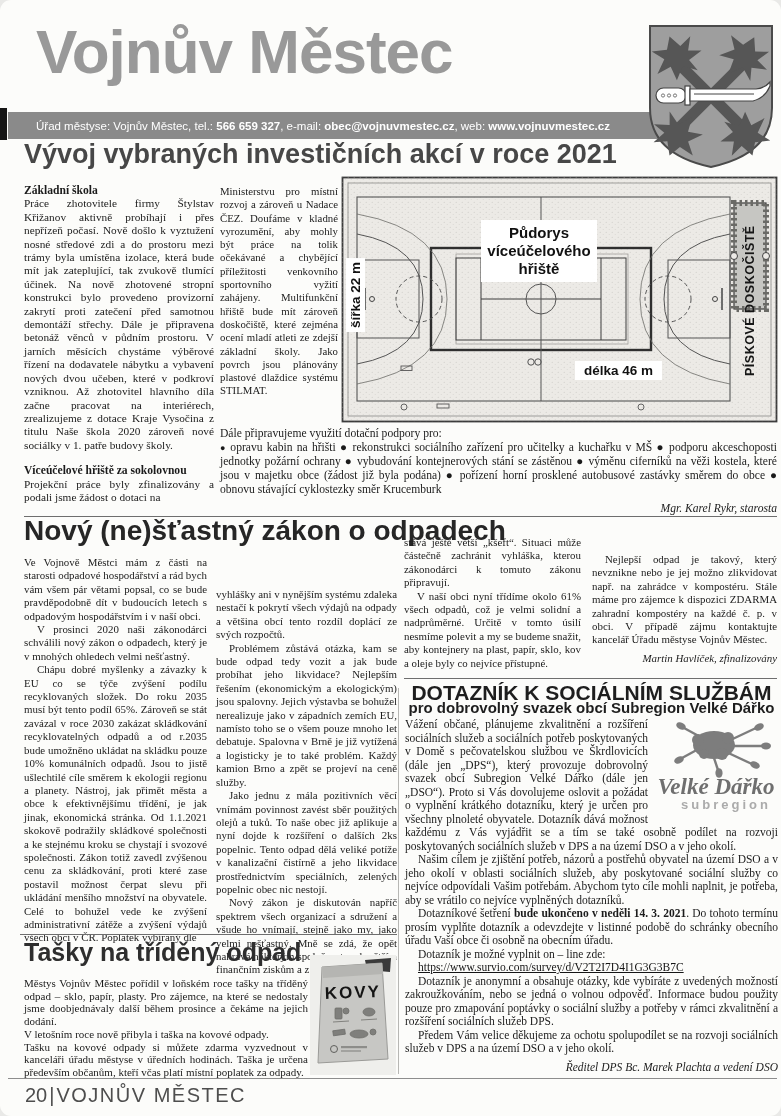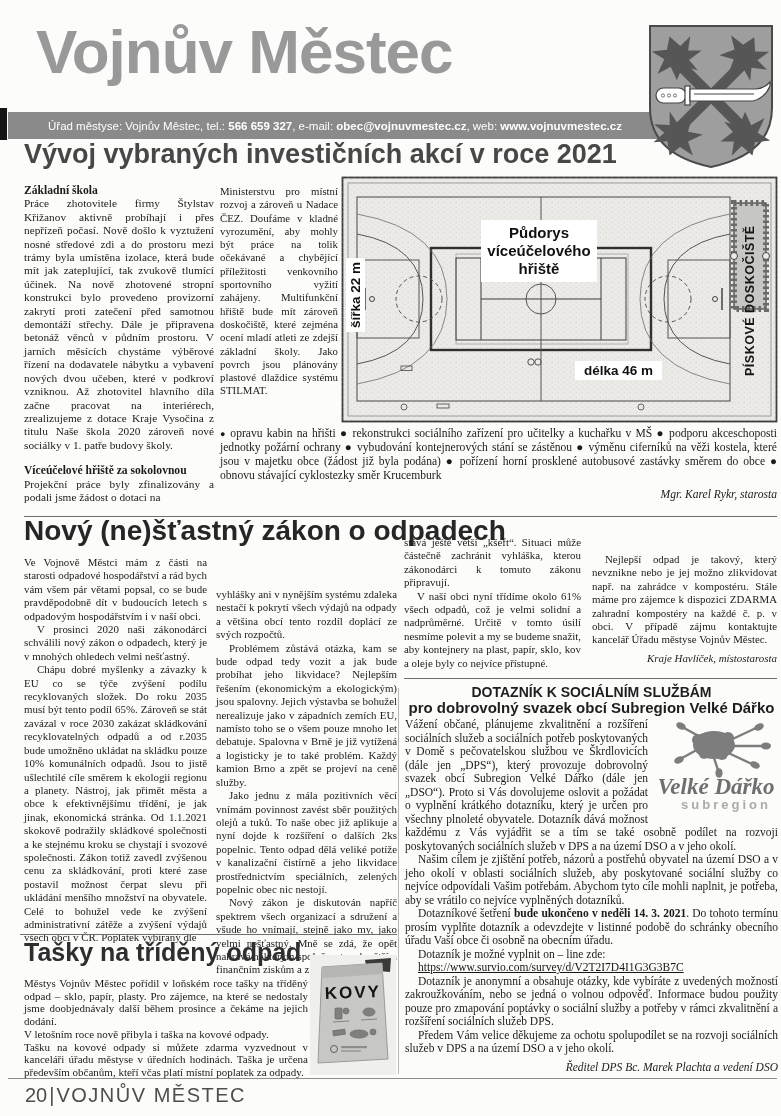--- a/index.html
+++ b/index.html
@@ -4,7 +4,7 @@
 <style>
   html,body{margin:0;padding:0;background:#e9e9e7;}
   .page{position:relative;width:781px;height:1116px;margin:0 auto;background:#fcfcfa;
-        font-family:"Liberation Serif",serif;color:#1b1b1b;overflow:hidden;}
+        font-family:"Liberation Serif",serif;color:#1b1b1b;overflow:hidden;border-radius:11px;}
   .rule{position:absolute;border-top:1px solid #6e6e6e;height:0;}
   .vrule{position:absolute;border-left:1px solid #b7b7b4;width:0;}
 

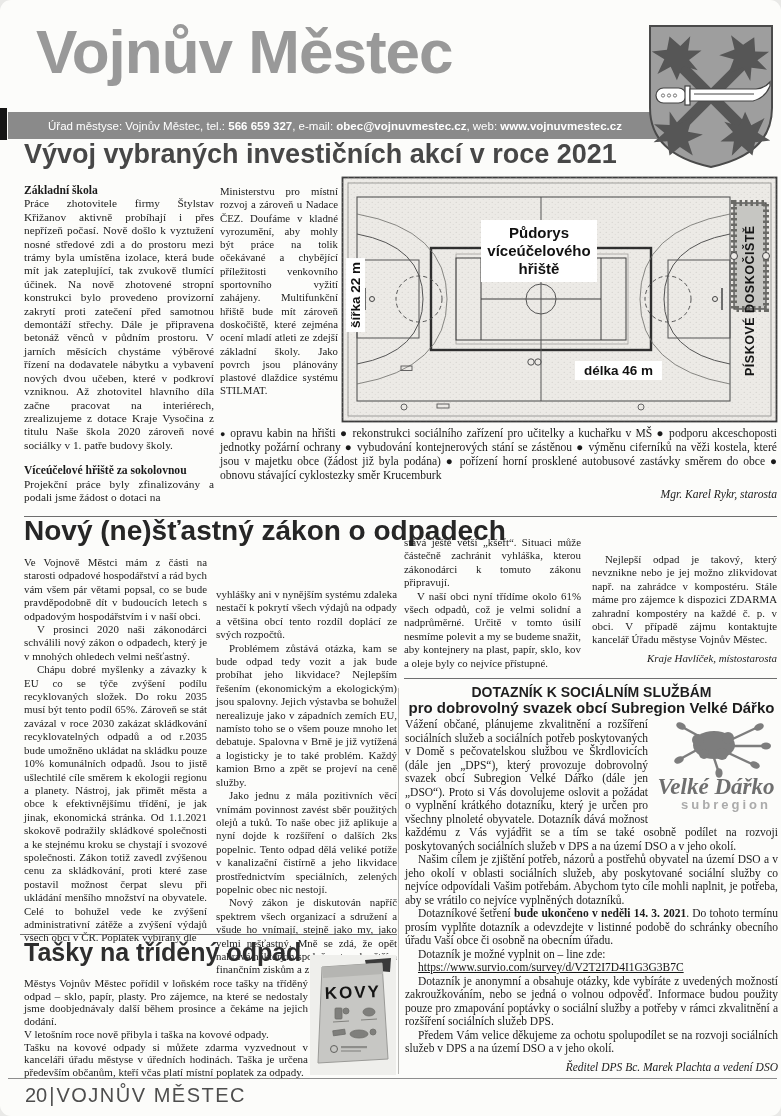--- a/index.html
+++ b/index.html
@@ -14,7 +14,7 @@
             font-weight:bold;font-size:62px;color:#999;letter-spacing:-1px;}
   .contact-bar{position:absolute;left:8px;top:112px;width:704px;height:27px;background:#8a8a8a;
                color:#fff;font-family:"Liberation Sans",sans-serif;font-size:11.5px;
-               display:flex;align-items:center;padding-left:40px;box-sizing:border-box;white-space:pre;}
+               display:flex;align-items:center;padding-left:28px;box-sizing:border-box;white-space:pre;}
   .contact-bar b{font-weight:bold;}
   .crest{position:absolute;left:646px;top:22px;width:130px;height:150px;}
 

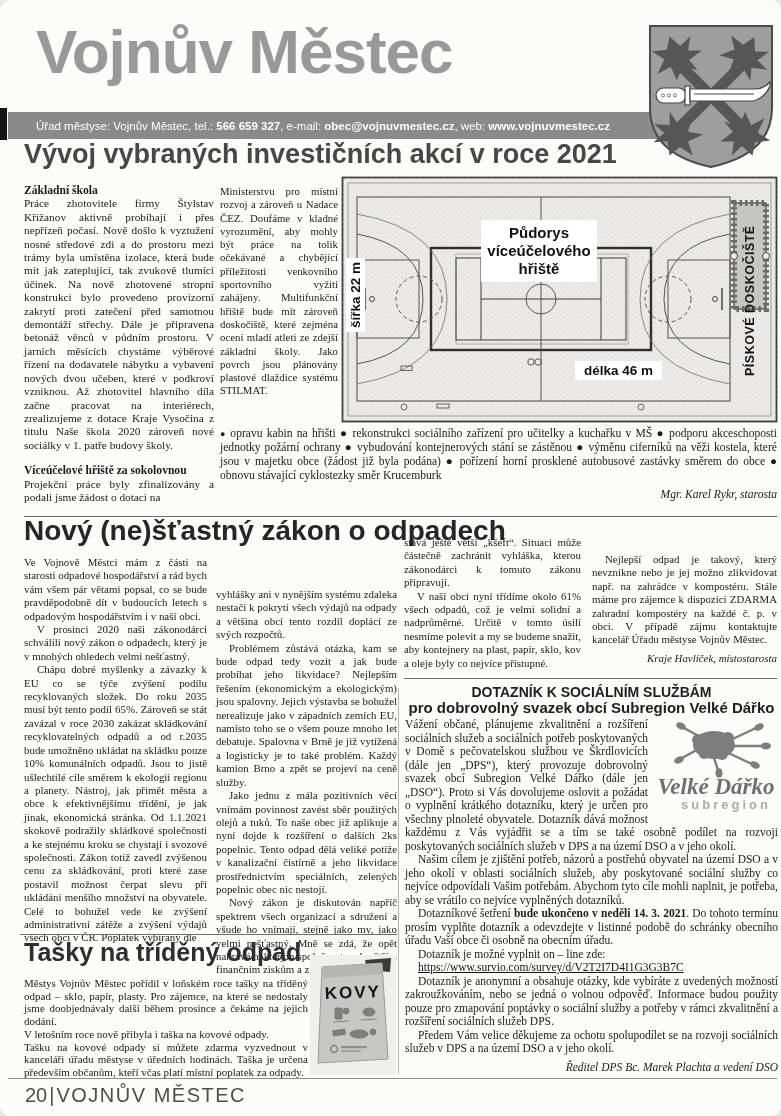--- a/index.html
+++ b/index.html
@@ -194,6 +194,7 @@
   </div>
 
   <div class="grants bodytext">
+    <div>Dále připravujeme využití dotační podpory pro:</div>
     <div class="bullets">opravu kabin na hřišti ● rekonstrukci sociálního zařízení pro učitelky a kuchařku v MŠ ● podporu akceschoposti jednotky požární ochrany ● vybudování kontejnerových stání se zástěnou ● výměnu ciferníků na věži kostela, které jsou v majetku obce (žádost již byla podána) ● pořízení horní prosklené autobusové zastávky směrem do obce ● obnovu stávající cyklostezky směr Krucemburk</div>
     <div class="sig">Mgr. Karel Rykr, starosta</div>
   </div>

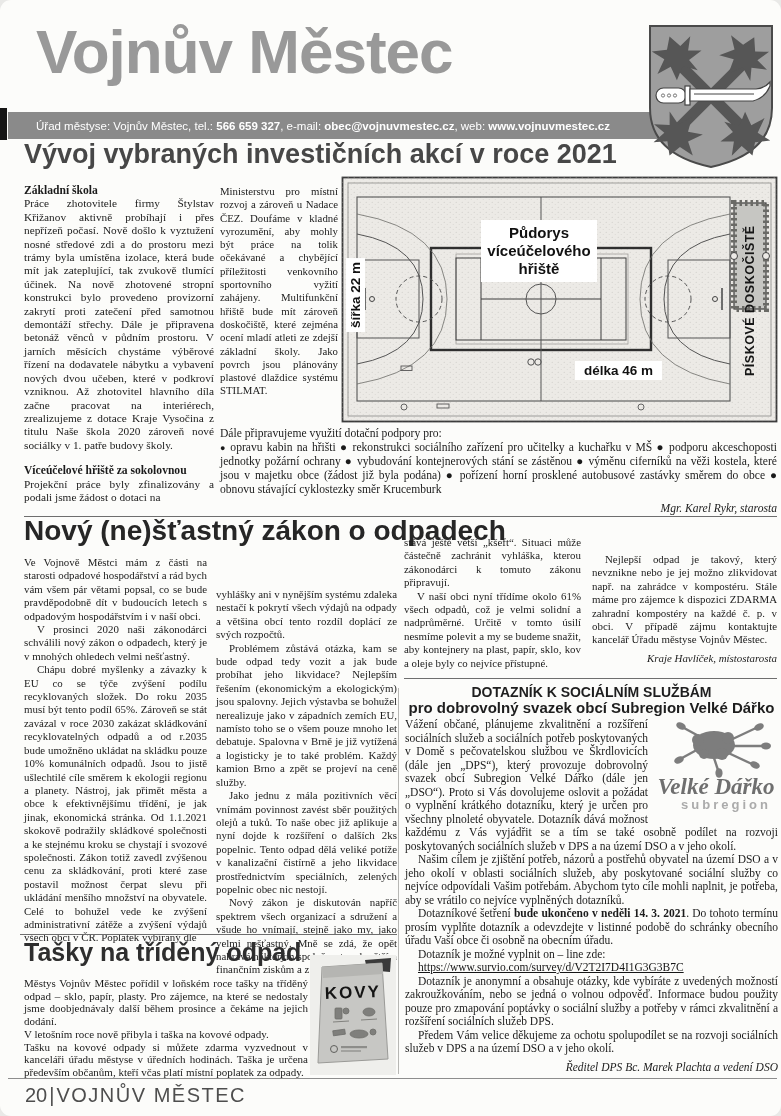--- a/index.html
+++ b/index.html
@@ -220,7 +220,7 @@
   </div>
   <div class="a2col a2col4 bodytext">
     <p class="ind">Nejlepší odpad je takový, který nevznikne nebo je jej možno zlikvidovat např. na zahrádce v kompostéru. Stále máme pro zájemce k dispozici ZDARMA zahradní kompostéry na každé č. p. v obci. V případě zájmu kontaktujte kancelář Úřadu městyse Vojnův Městec.</p>
-    <div class="sig">Kraje Havlíček, místostarosta</div>
+    <div class="sig">Martin Havlíček, zfinalizovány</div>
   </div>
 
   <div class="rule hr2"></div>

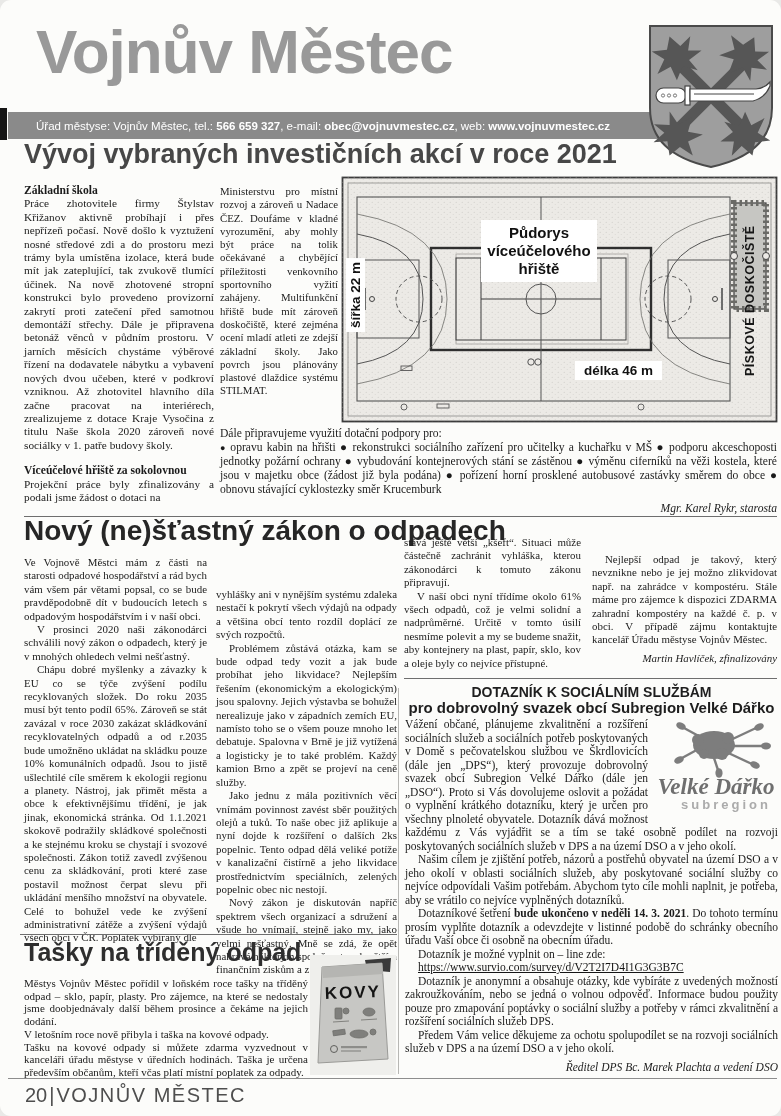--- a/index.html
+++ b/index.html
@@ -65,7 +65,7 @@
   
   .survey{position:absolute;left:405px;top:686px;width:373px;font-size:11.5px;line-height:13.5px;}
   .survey-title{margin:0;text-align:center;font-family:"Liberation Sans",sans-serif;font-weight:bold;
-                font-size:14px;color:#1e1e1e;}
+                font-size:21px;color:#1e1e1e;}
   .survey-sub{margin:1px 0 4px 0;text-align:center;font-family:"Liberation Sans",sans-serif;
               font-weight:bold;font-size:15px;color:#1e1e1e;}
   .survey-logo{float:right;width:122px;height:92px;margin:2px 0 2px 8px;}

